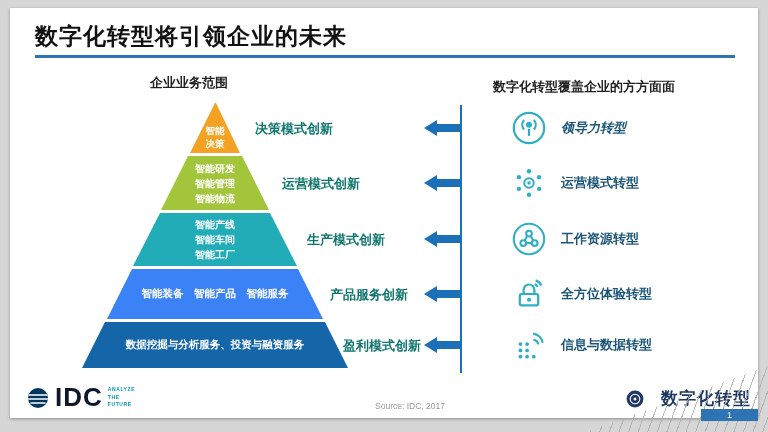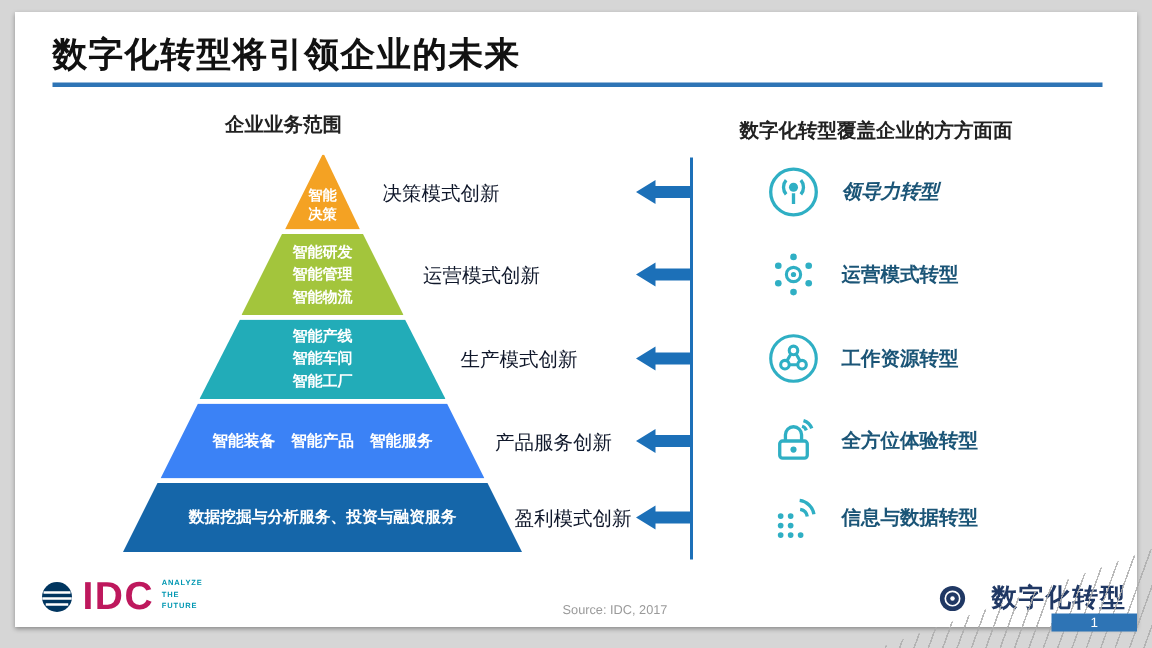--- a/index.html
+++ b/index.html
@@ -31,7 +31,7 @@
   .t4 { top:219px; height:46px; clip-path:polygon(45px 0,265px 0,288px 100%,22px 100%);
         font-size:10.5px; }
 
-  .tl { position:absolute; font-size:13px; font-weight:400; color:#0f172a; white-space:nowrap; }
+  .tl { position:absolute; font-size:13px; font-weight:700; color:#0f766e; white-space:nowrap; }
   .tl0 { left:245px; top:112px; } .tl1 { left:272px; top:167px; } .tl2 { left:297px; top:223px; }
   .tl3 { left:320px; top:278px; } .tl4 { left:333px; top:329px; }
 

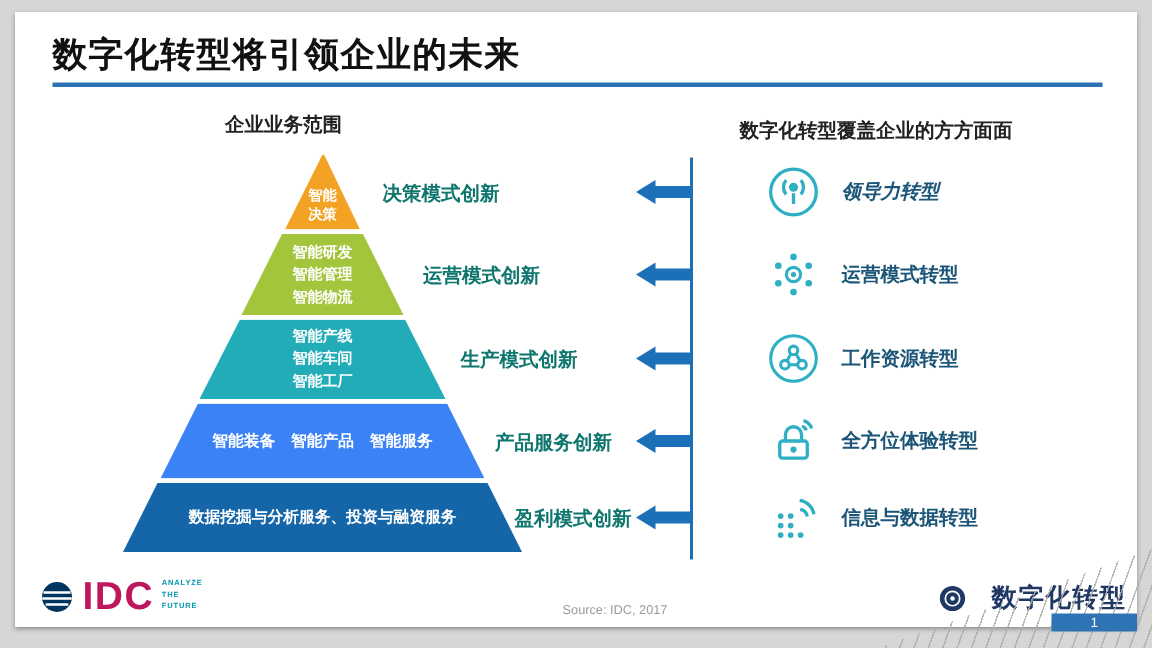--- a/index.html
+++ b/index.html
@@ -51,7 +51,7 @@
 
   
   .idc { position:absolute; left:16px; top:374px; display:flex; align-items:center; gap:5px; }
-  .idc-text { font-size:26px; font-weight:800; color:#be185d; letter-spacing:1px; }
+  .idc-text { font-size:26px; font-weight:800; color:#0f172a; letter-spacing:1px; }
   .idc-tag { display:flex; flex-direction:column; font-size:5px; letter-spacing:.6px;
              color:#0097B2; font-weight:700; line-height:1.5; }
   .source { position:absolute; left:310px; top:393px; width:180px; text-align:center;

